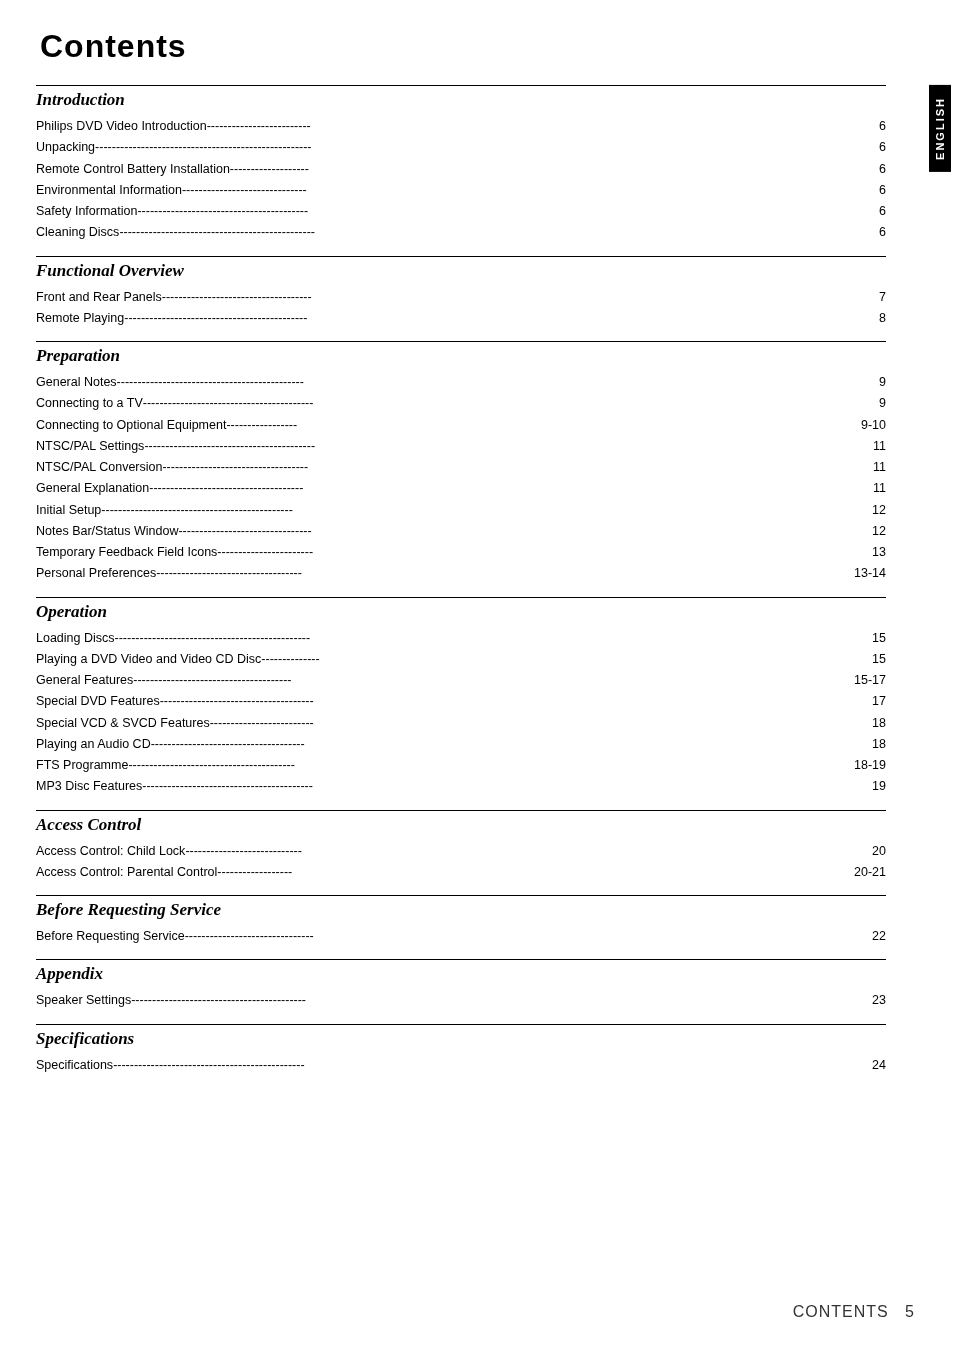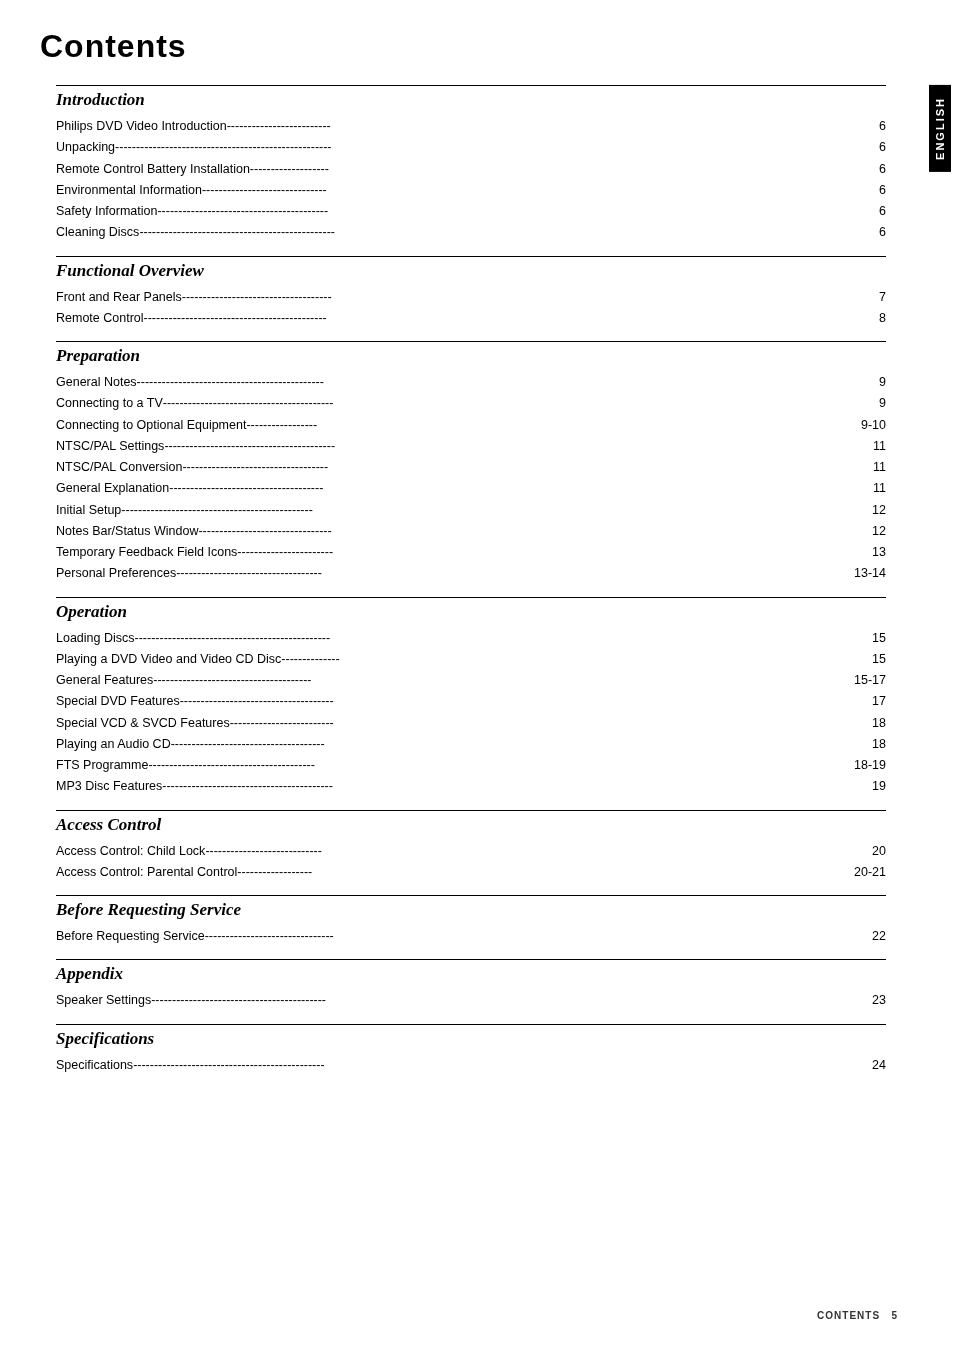--- a/index.html
+++ b/index.html
@@ -28,7 +28,7 @@
 
     .toc-column {
       flex: 1;
-      padding: 10px 40px 40px 56px;
+      padding: 10px 40px 40px 36px;
     }
 
     .right-tab {

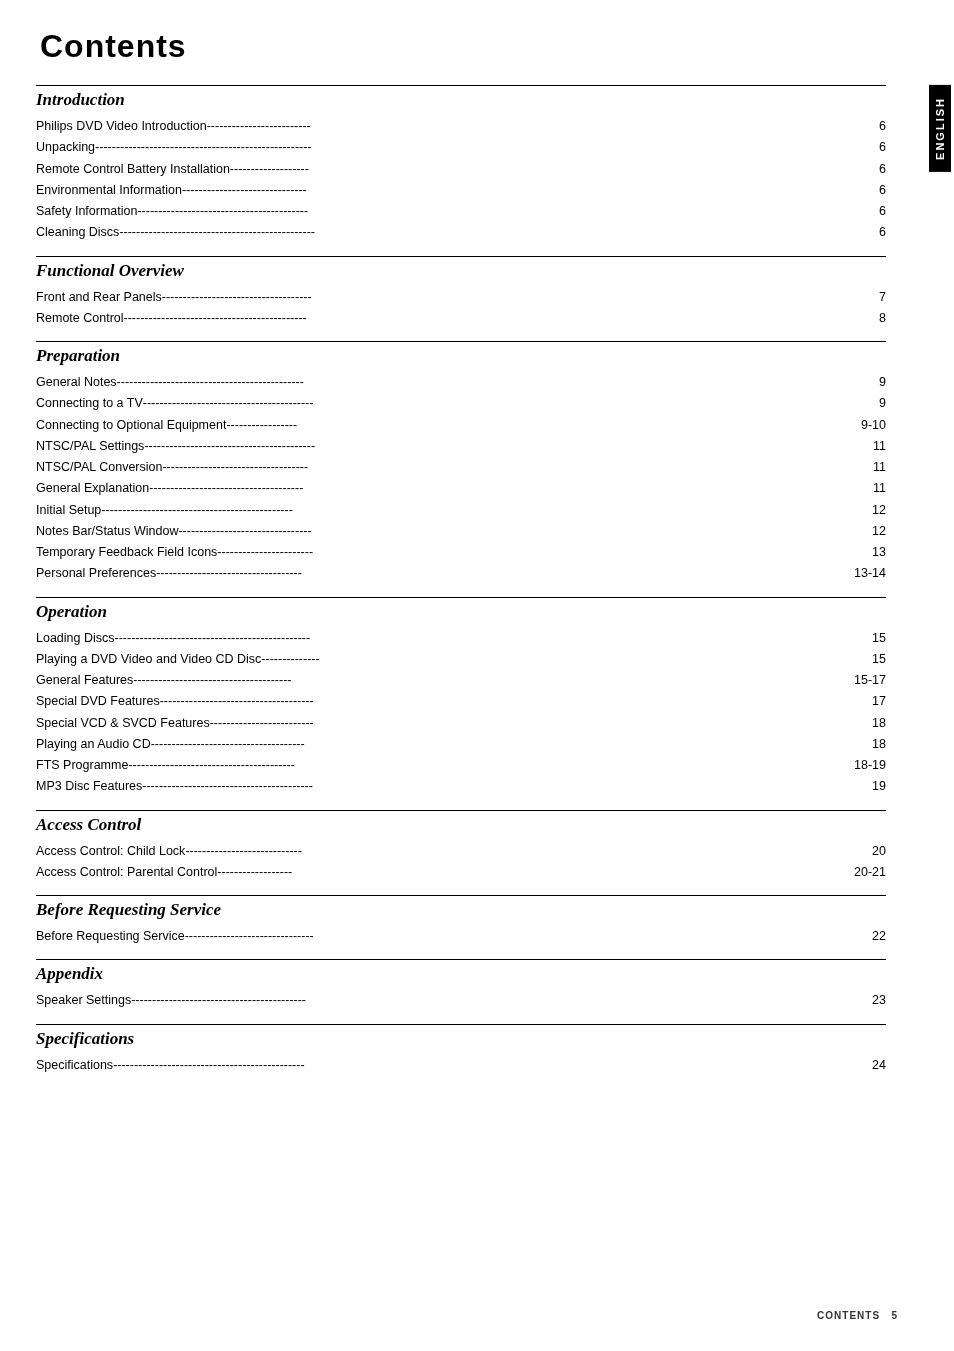--- a/index.html
+++ b/index.html
@@ -156,7 +156,7 @@
           <span class="toc-page">7</span>
         </div>
         <div class="toc-item">
-          <span class="toc-label">Remote Control</span>
+          <span class="toc-label">Remote Playing</span>
           <span class="toc-dots">--------------------------------------------</span>
           <span class="toc-page">8</span>
         </div>

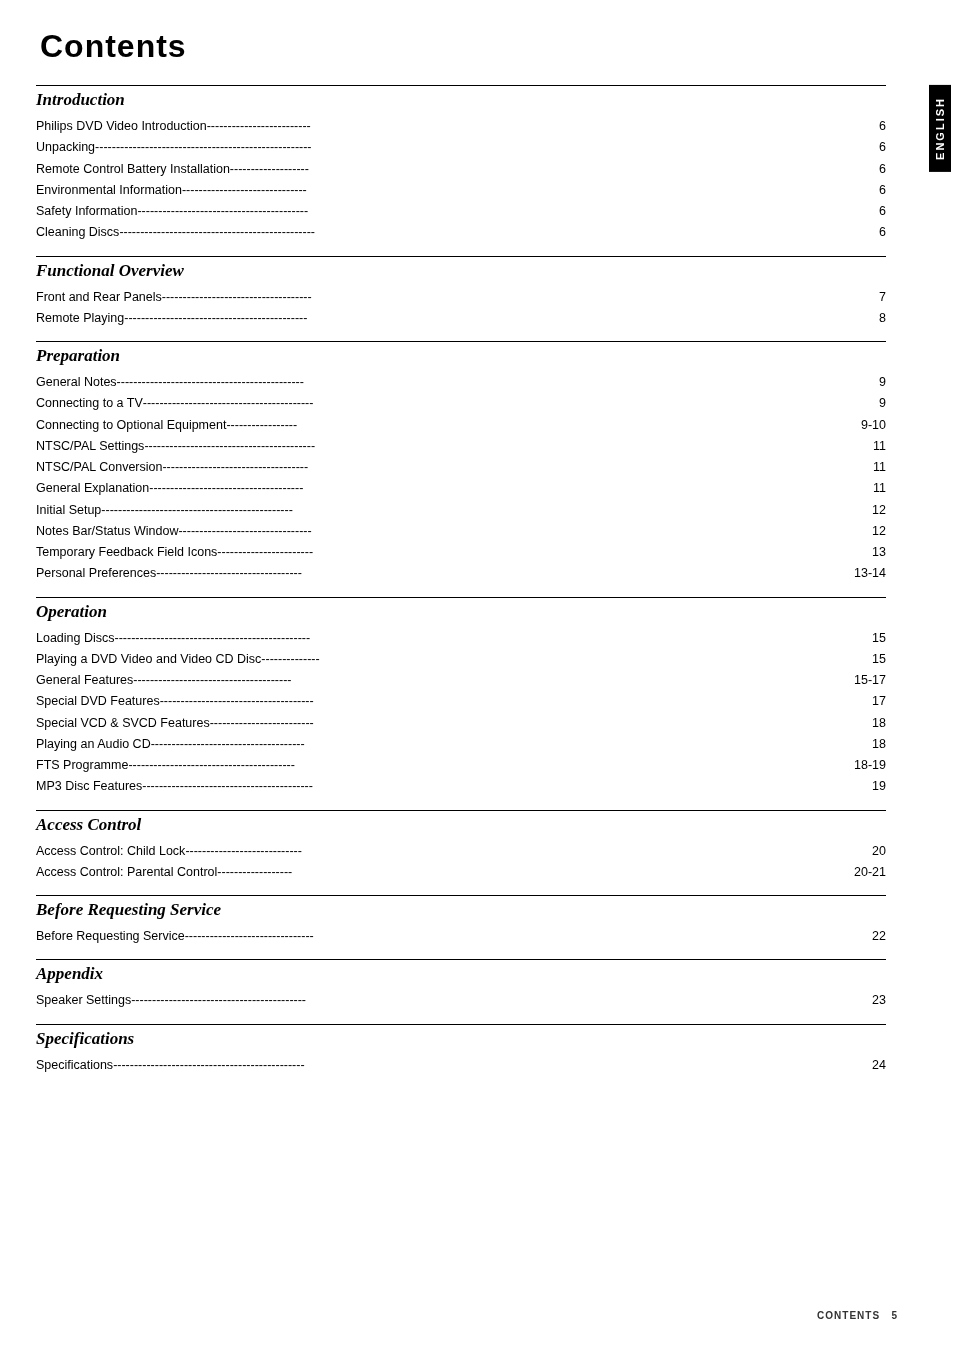--- a/index.html
+++ b/index.html
@@ -97,12 +97,11 @@
     .footer-area {
       position: absolute;
       bottom: 30px;
-      right: 56px;
-      font-size: 10px;
+      right: 39px;
+      font-size: 16px;
       letter-spacing: 1px;
       text-transform: uppercase;
       color: #333;
-      font-weight: bold;
     }
   </style>
 </head>

